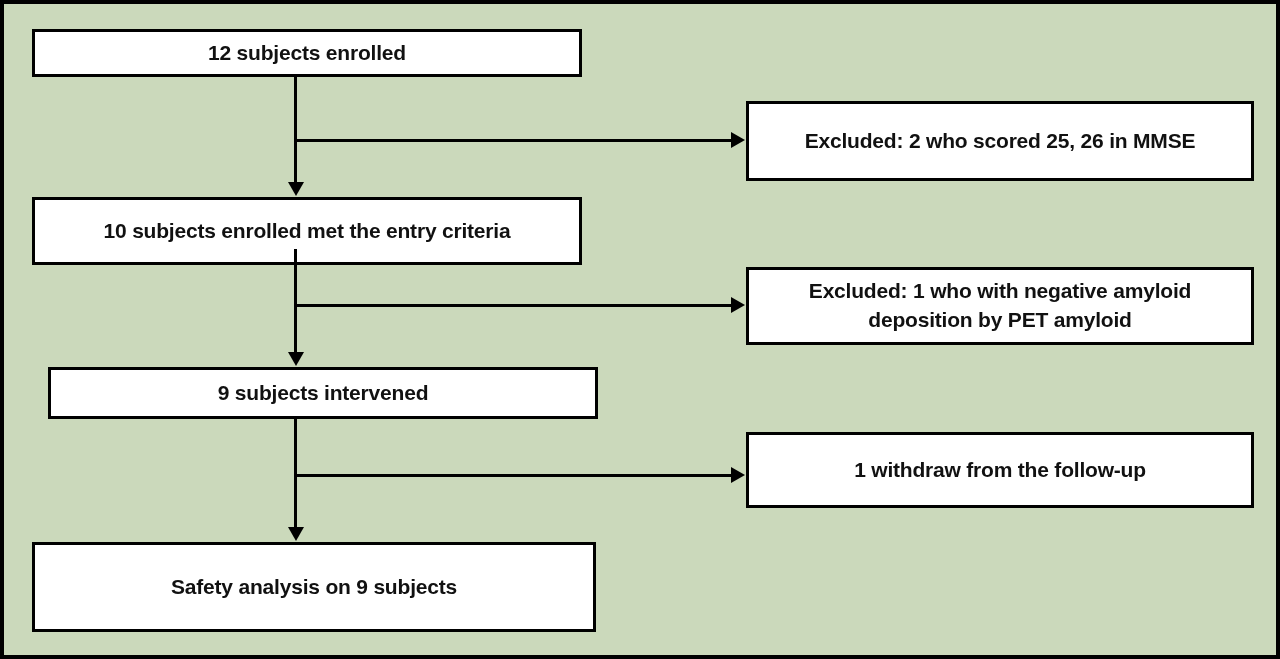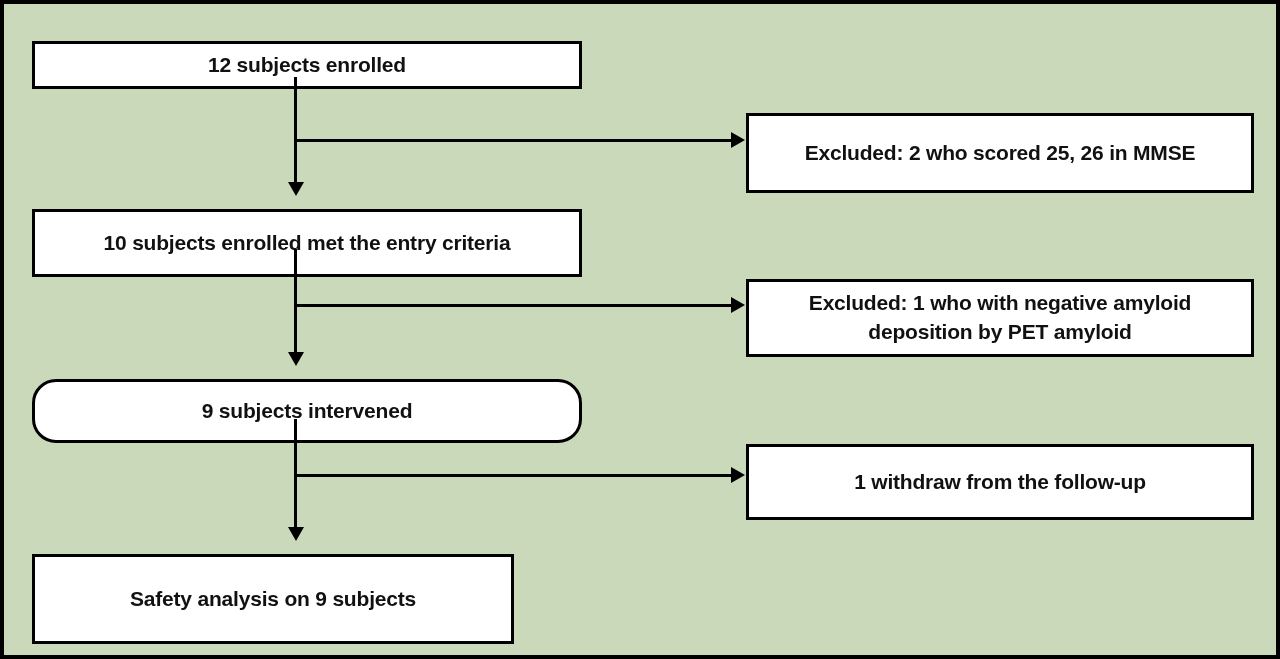--- a/index.html
+++ b/index.html
@@ -31,7 +31,6 @@
     font-size: 21px;
     letter-spacing: -0.2px;
     line-height: 1.38;
-    margin-top: 12px;
   }
   
   .box-enrolled       { left: 28px;  top: 25px;  width: 550px; height: 48px; }

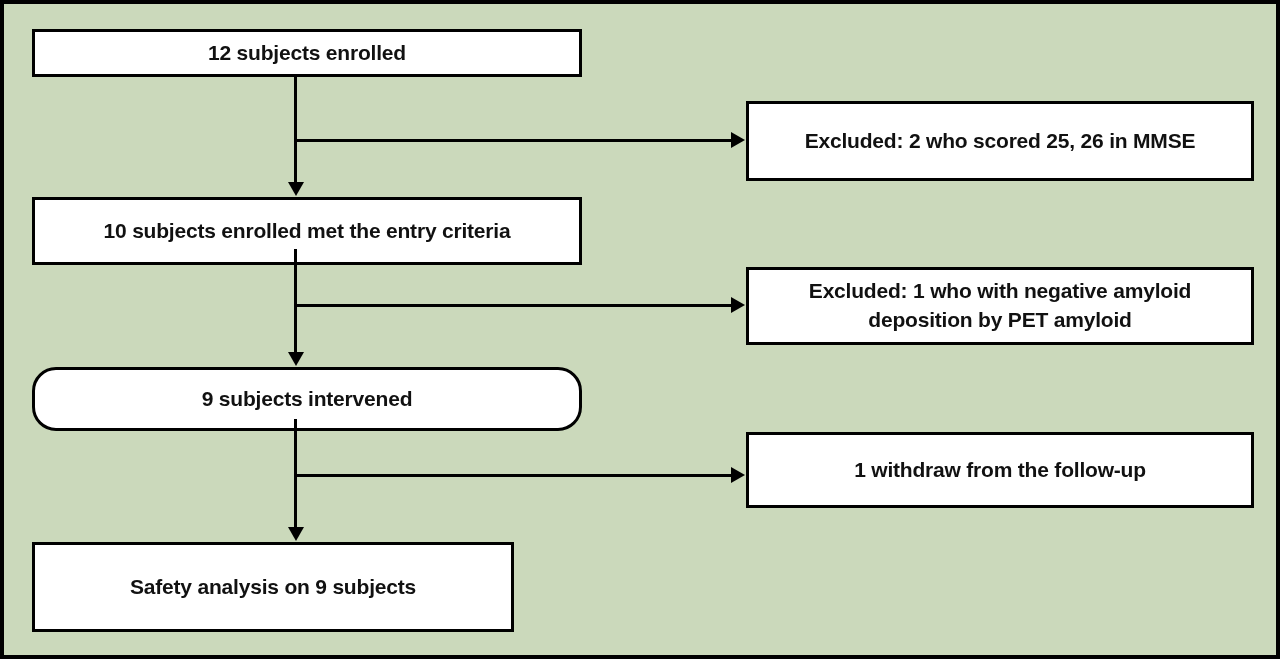--- a/index.html
+++ b/index.html
@@ -35,7 +35,7 @@
   
   .box-enrolled       { left: 28px;  top: 25px;  width: 550px; height: 48px; }
   .box-entry-criteria { left: 28px;  top: 193px; width: 550px; height: 68px; }
-  .box-intervened     { left: 28px;  top: 363px; width: 550px; height: 64px; border-radius: 24px; }
+  .box-intervened     { left: 44px;  top: 363px; width: 550px; height: 52px; }
   .box-analysis       { left: 28px;  top: 538px; width: 482px; height: 90px; }
   
   .box-mmse           { left: 742px; top: 97px;  width: 508px; height: 80px; }

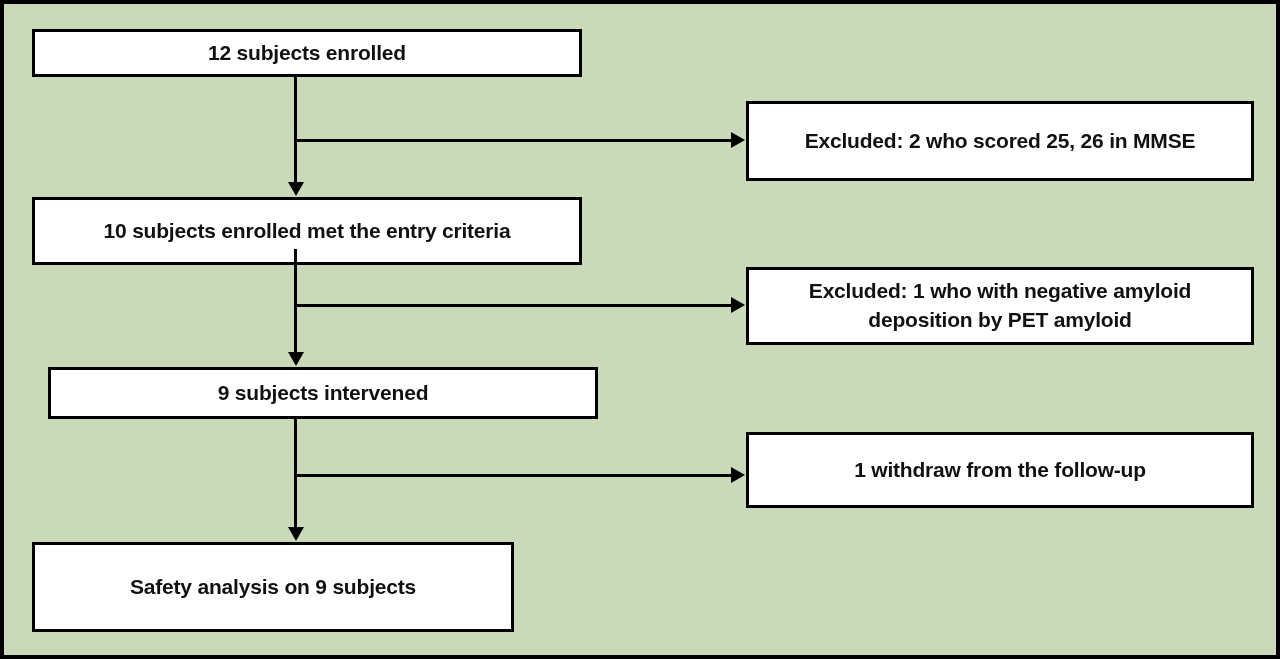--- a/index.html
+++ b/index.html
@@ -36,7 +36,7 @@
   .box-enrolled       { left: 28px;  top: 25px;  width: 550px; height: 48px; }
   .box-entry-criteria { left: 28px;  top: 193px; width: 550px; height: 68px; }
   .box-intervened     { left: 44px;  top: 363px; width: 550px; height: 52px; }
-  .box-analysis       { left: 28px;  top: 538px; width: 482px; height: 90px; }
+  .box-analysis       { left: 28px;  top: 538px; width: 564px; height: 90px; }
   
   .box-mmse           { left: 742px; top: 97px;  width: 508px; height: 80px; }
   .box-amyloid        { left: 742px; top: 263px; width: 508px; height: 78px; text-align: center; }

